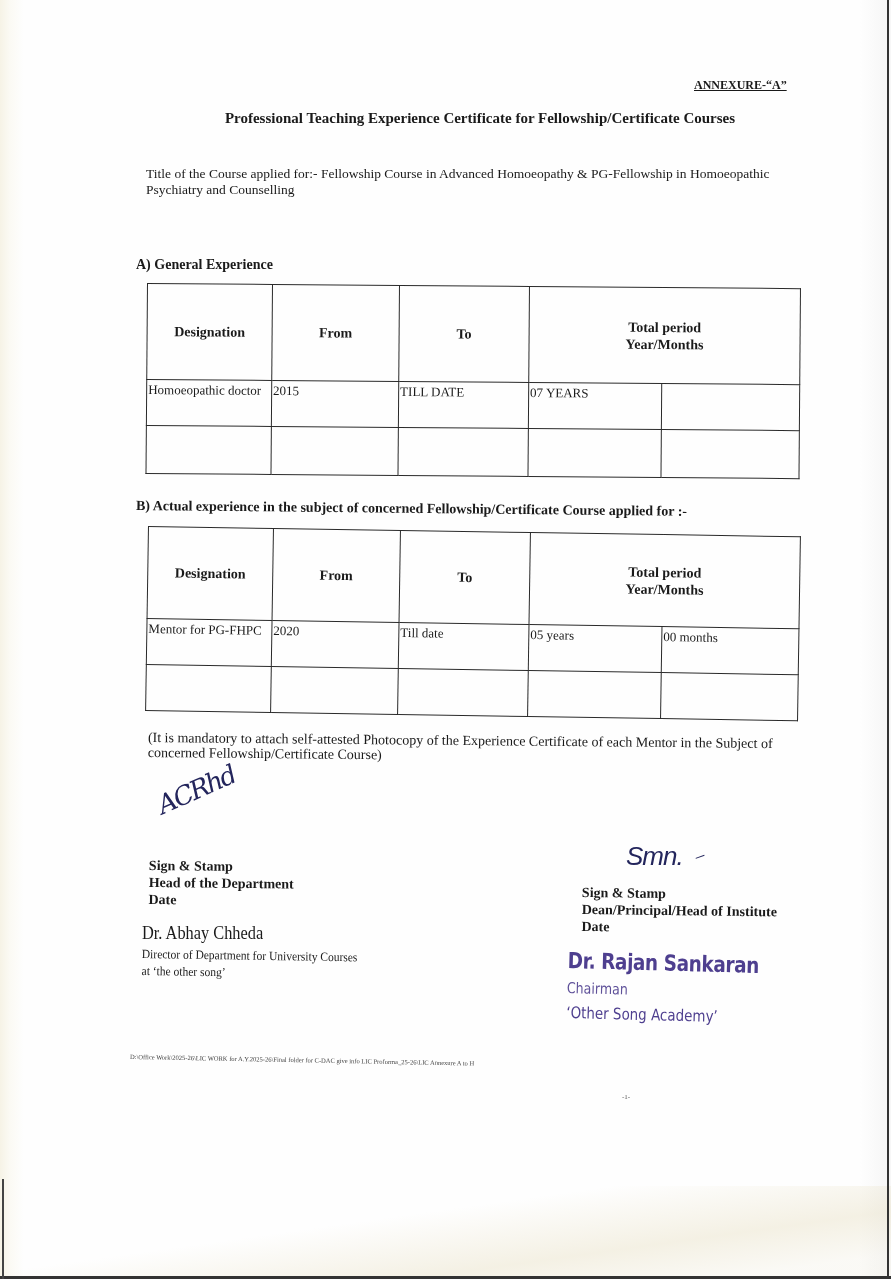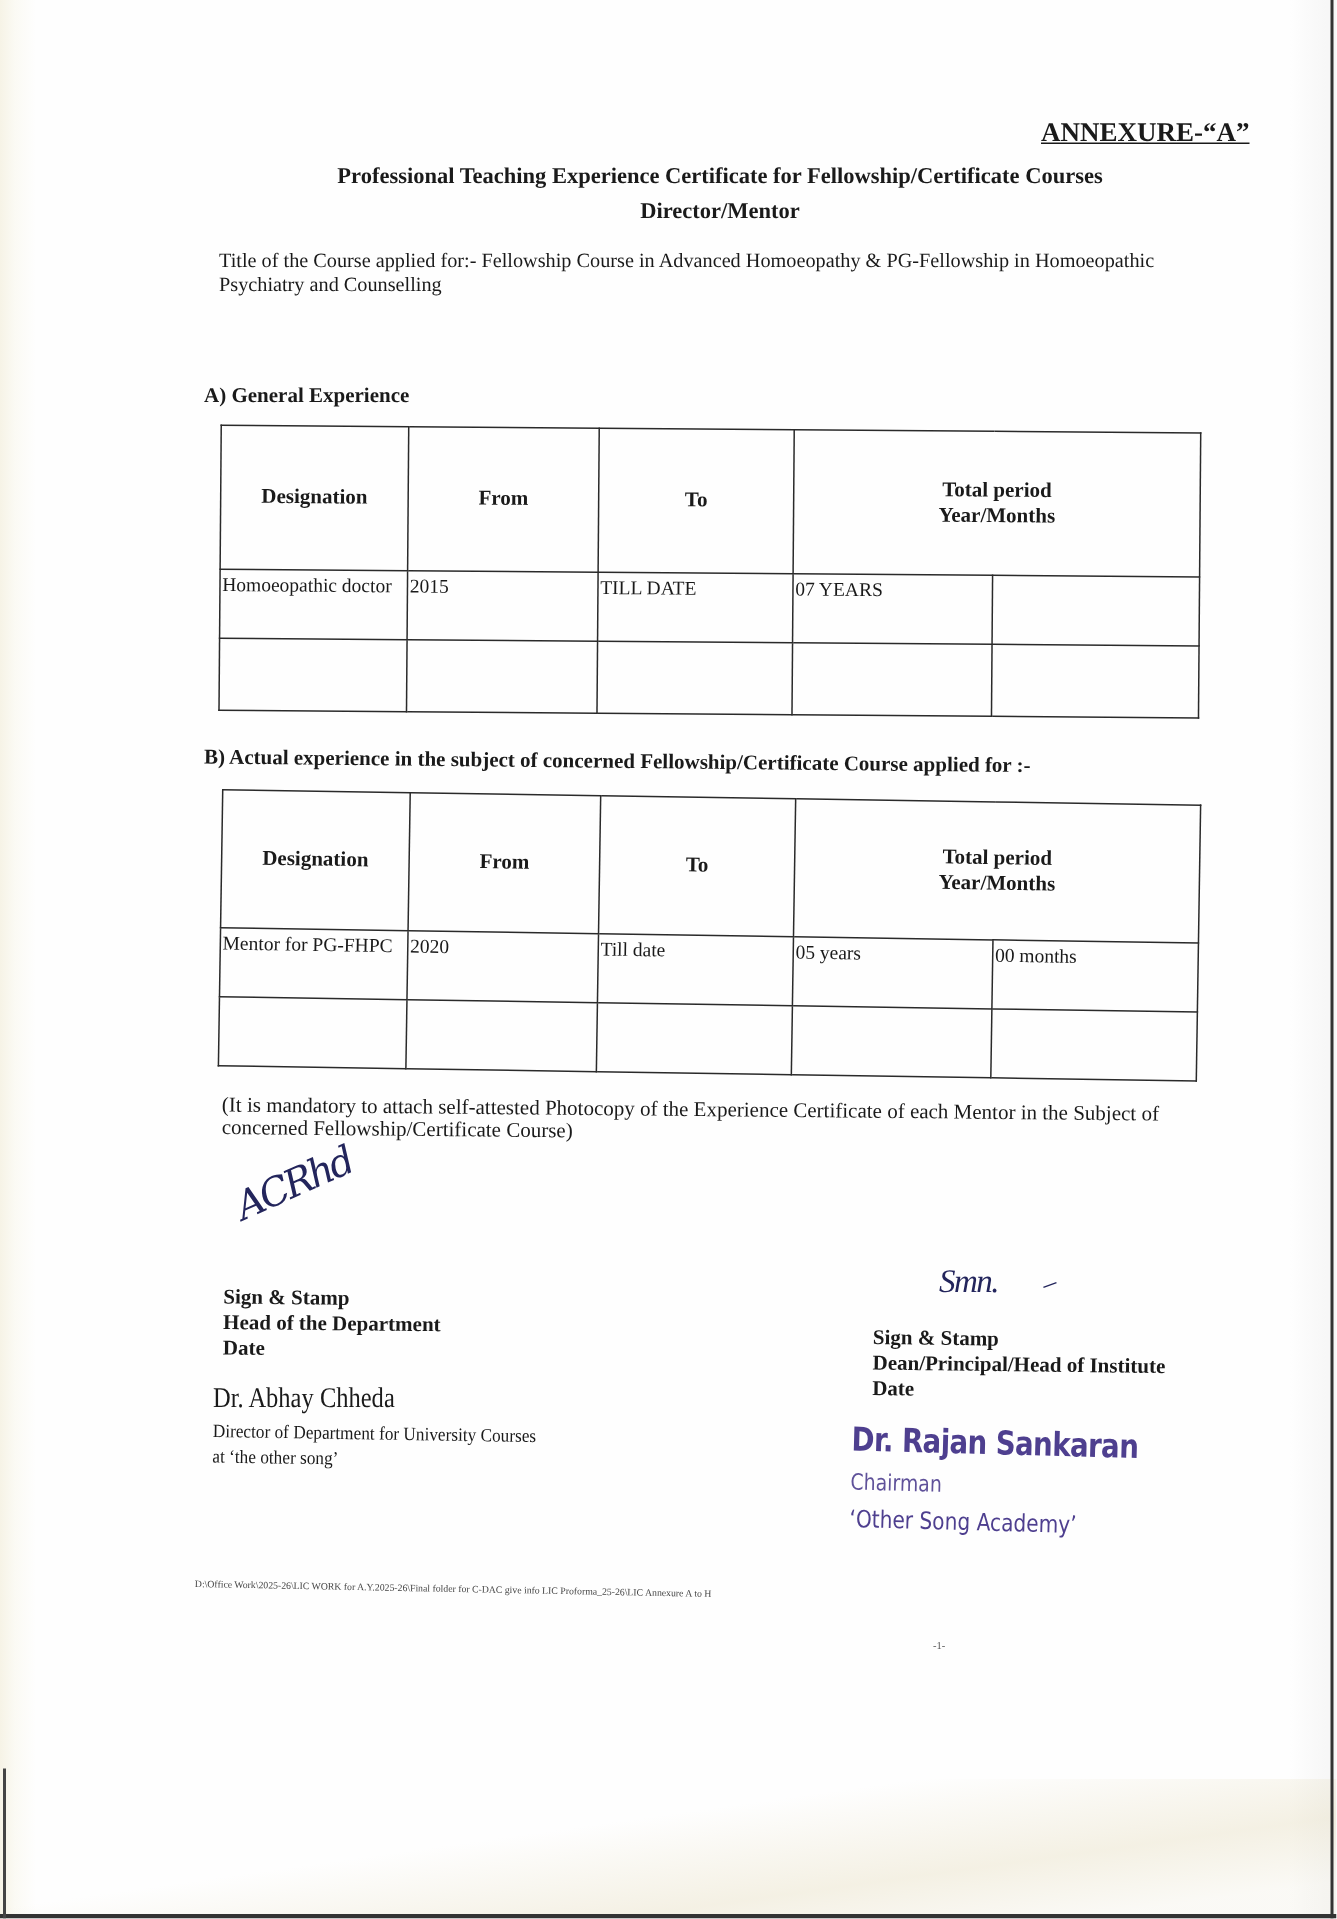--- a/index.html
+++ b/index.html
@@ -20,7 +20,7 @@
           background: linear-gradient(172deg, transparent 40%, rgba(232,224,196,0.45) 70%, rgba(240,236,220,0.25) 90%); }
 
   .annexure {
-    position: absolute; left: 694px; top: 78px; font-size: 18px; font-weight: bold;
+    position: absolute; left: 694px; top: 78px; font-size: 12px; font-weight: bold;
     text-decoration: underline;
   }
   .title {

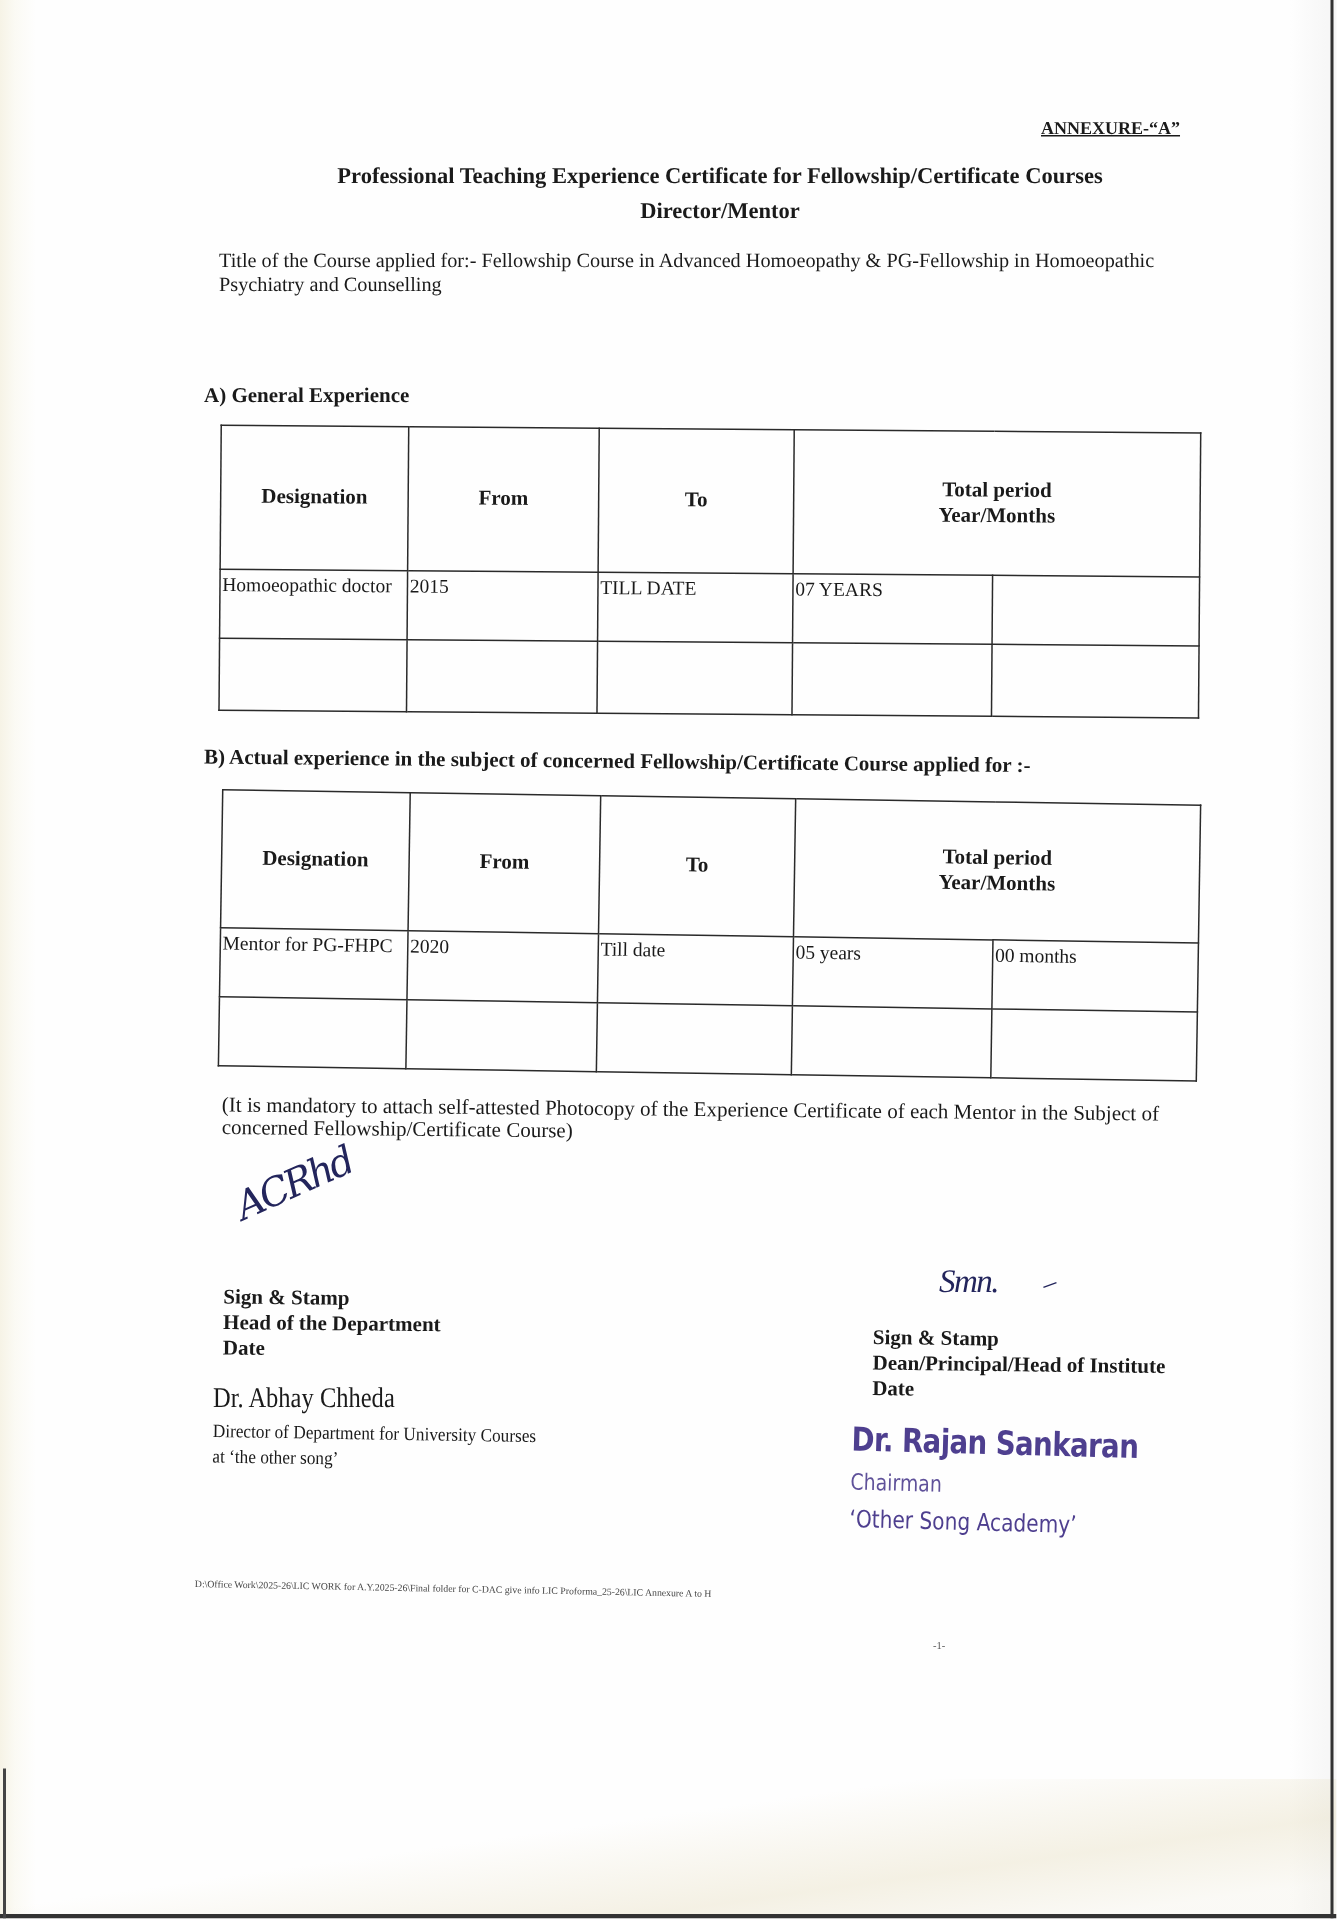--- a/index.html
+++ b/index.html
@@ -84,7 +84,6 @@
 
   <div class="title">
     <div>Professional Teaching Experience Certificate for Fellowship/Certificate Courses</div>
-    <div>Director/Mentor</div>
   </div>
 
   <div class="para p-course">Title of the Course applied for:- Fellowship Course in Advanced Homoeopathy &amp; PG-Fellowship in Homoeopathic Psychiatry and Counselling</div>

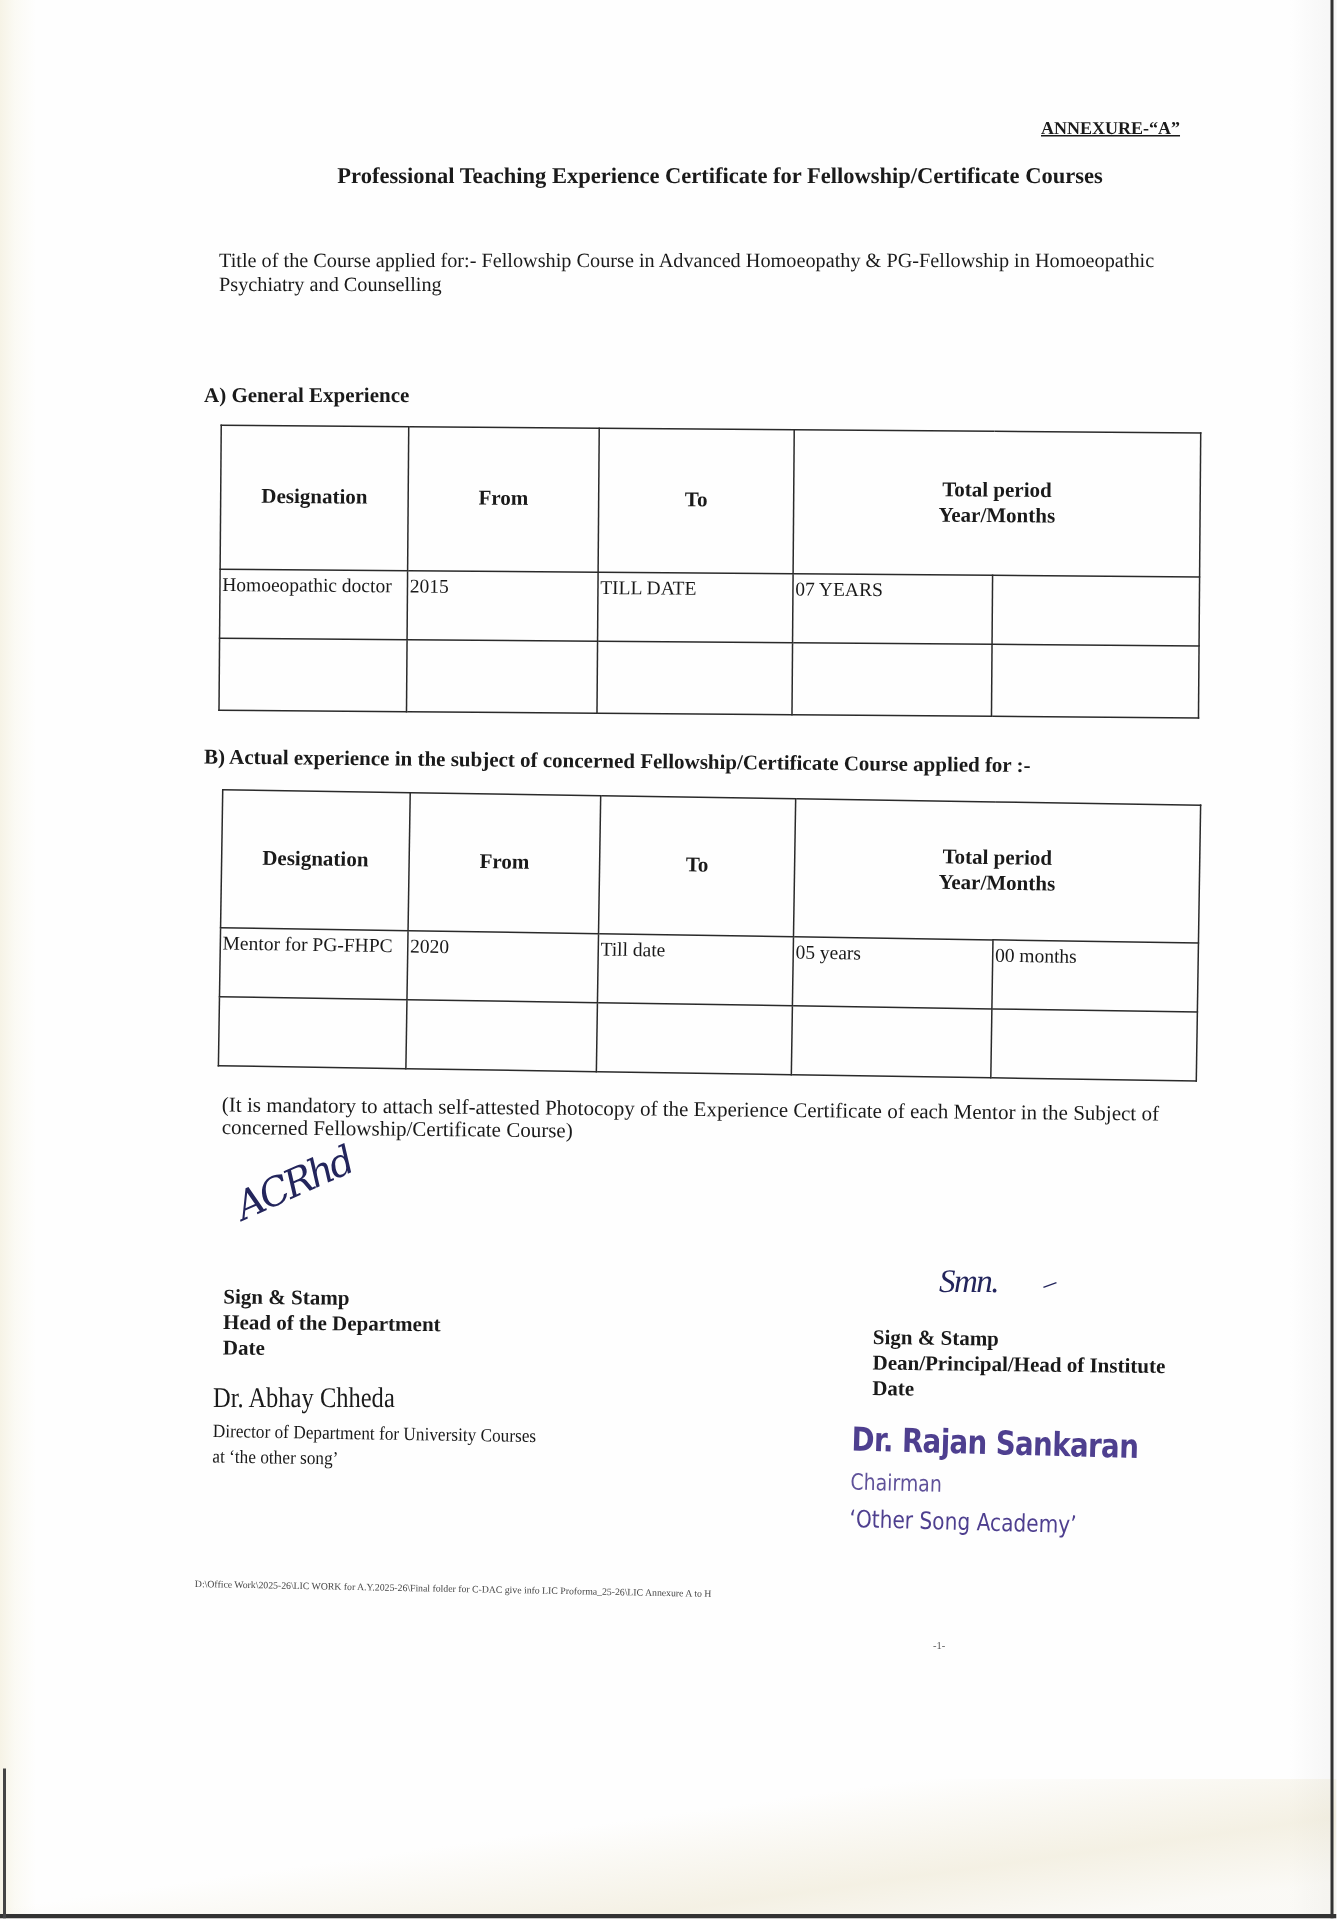--- a/index.html
+++ b/index.html
@@ -58,8 +58,8 @@
   .role-left { position: absolute; left: 142px; top: 946px; font-size: 12.5px; line-height: 17px; transform: rotate(0.9deg) scaleX(0.92); transform-origin: left top; }
 
   .signature-2 {
-    position: absolute; left: 626px; top: 841px; font-family: Liberation Serif, serif; font-style: italic;
-    font-size: 22px; color: #23255c; letter-spacing: -1px;
+    position: absolute; left: 626px; top: 841px; font-family: Liberation Sans, sans-serif; font-style: italic;
+    font-size: 26px; color: #23255c; letter-spacing: -1px;
   }
   .signature-2-dash { position: absolute; left: 695px; top: 845px; font-size: 18px; color: #23255c; transform: rotate(-20deg); }
   .sig-right { position: absolute; left: 582px; top: 884px; font-size: 14px; font-weight: bold; line-height: 17px; transform: rotate(0.7deg); transform-origin: left top; }

